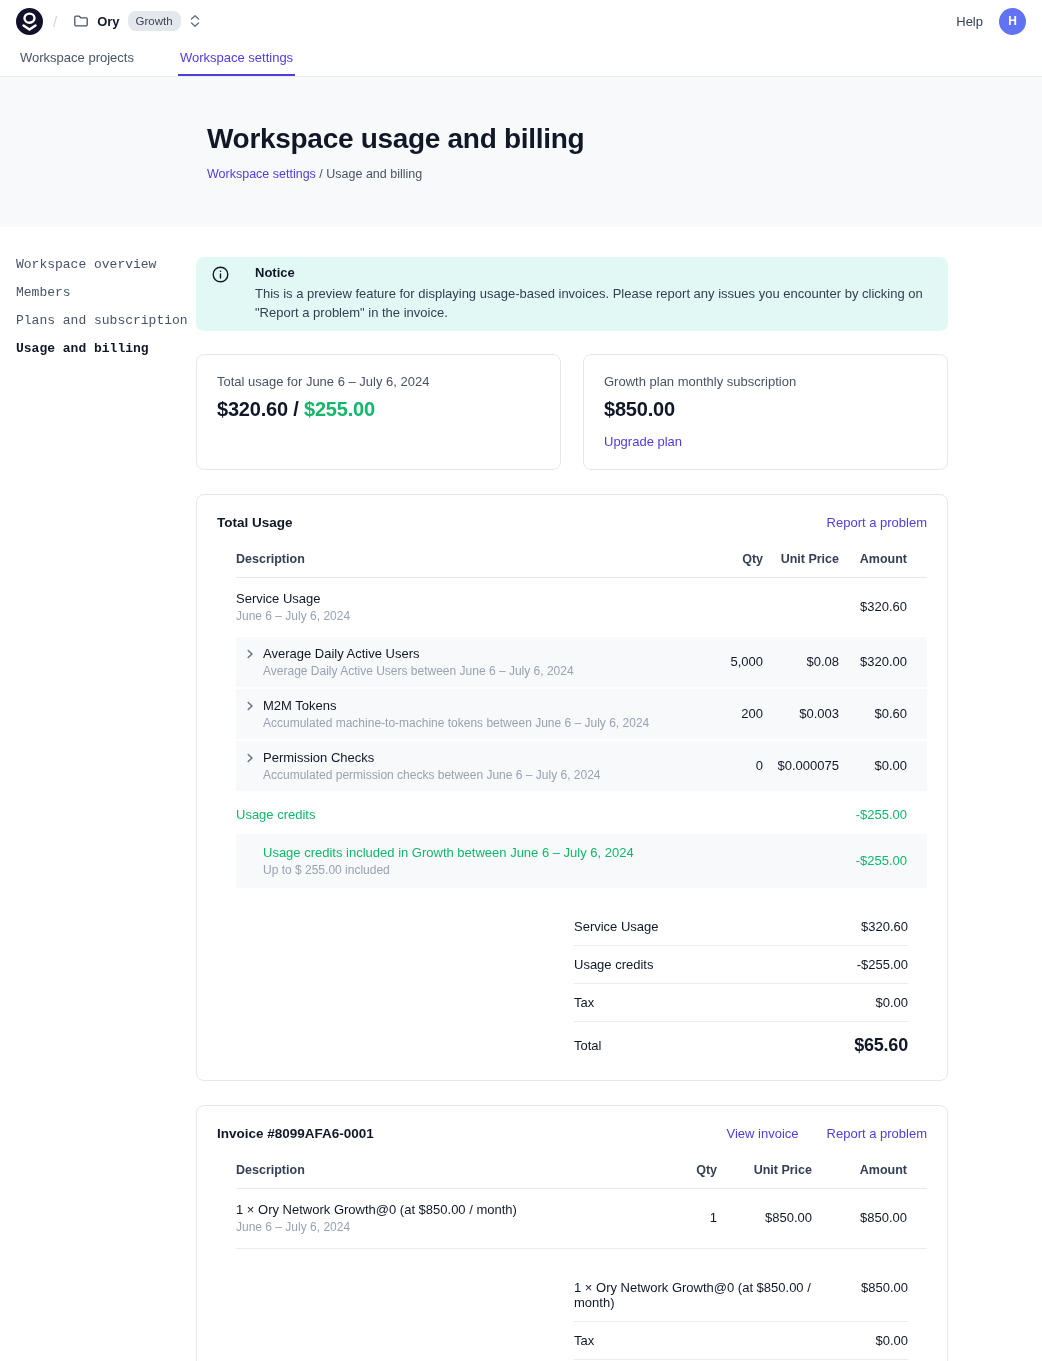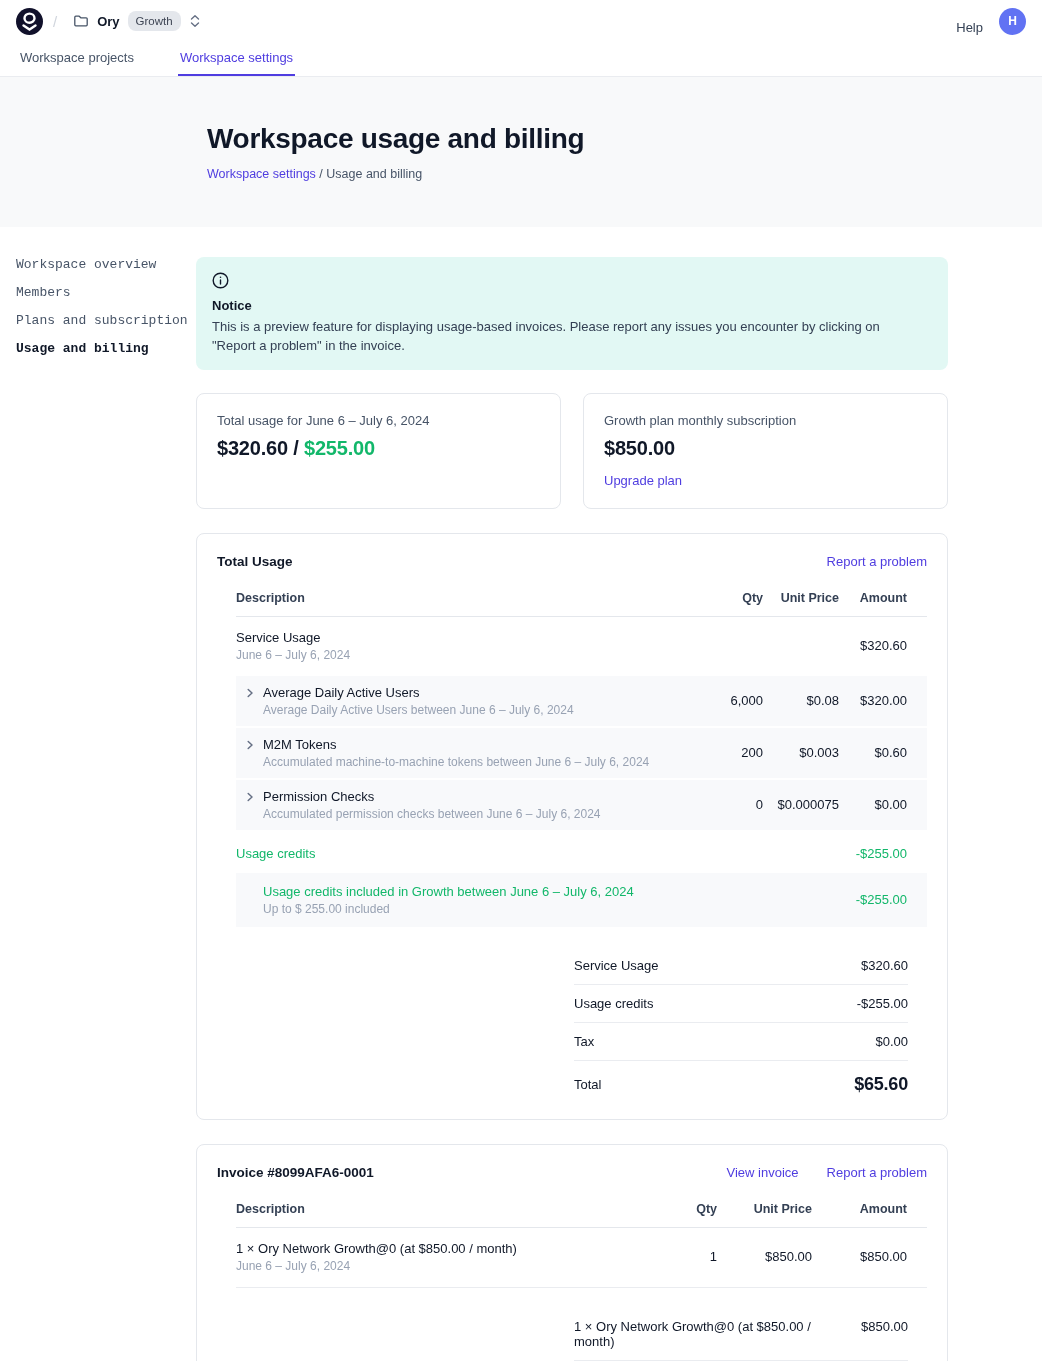--- a/index.html
+++ b/index.html
@@ -29,7 +29,7 @@
   .ws-switch{display:flex; align-items:center; gap:8px; cursor:pointer; padding:4px 6px; border-radius:6px;}
   .org{font-size:13px; font-weight:600; color:var(--text);}
   .badge{background:var(--badge-bg); color:#3e4554; font-size:11.5px; padding:2px 8px; border-radius:8px; line-height:16px;}
-  .topbar-right{display:flex; align-items:flex-end; gap:16px;}
+  .topbar-right{display:flex; align-items:center; gap:16px;}
   .help{font-size:13px; color:#344054; cursor:pointer;}
   .avatar{width:27px; height:27px; border-radius:50%; background:var(--avatar-bg); color:#fff; font-size:12px; font-weight:700; display:flex; align-items:center; justify-content:center; cursor:pointer;}
   

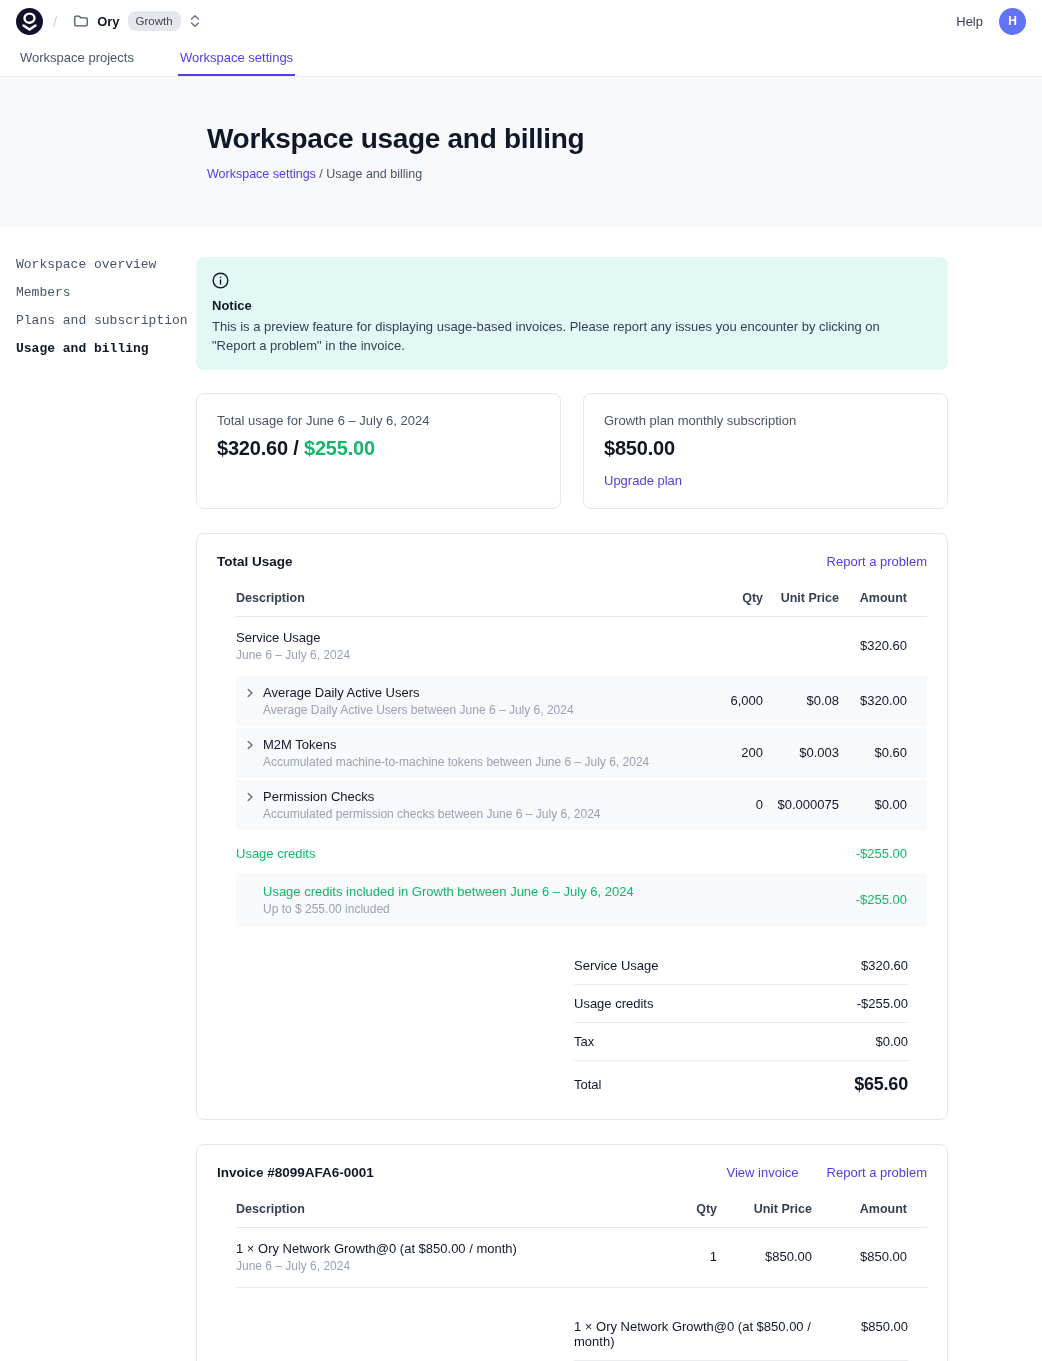--- a/index.html
+++ b/index.html
@@ -48,7 +48,7 @@
   .side-item.active{color:var(--text); font-weight:700;}
   .main{width:752px; padding:30px 0 16px;}
   
-  .notice{background:var(--notice-bg); border-radius:8px; padding:14px 16px; display:flex; gap:9px;flex-direction:column;}
+  .notice{background:var(--notice-bg); border-radius:8px; padding:8px 16px; display:flex; gap:26px;}
   .notice-icon{flex-shrink:0; margin-top:1px;}
   .notice-title{font-size:13px; font-weight:700; margin-bottom:5px;}
   .notice-body{font-size:13px; color:#344054; line-height:1.45; max-width:690px;}

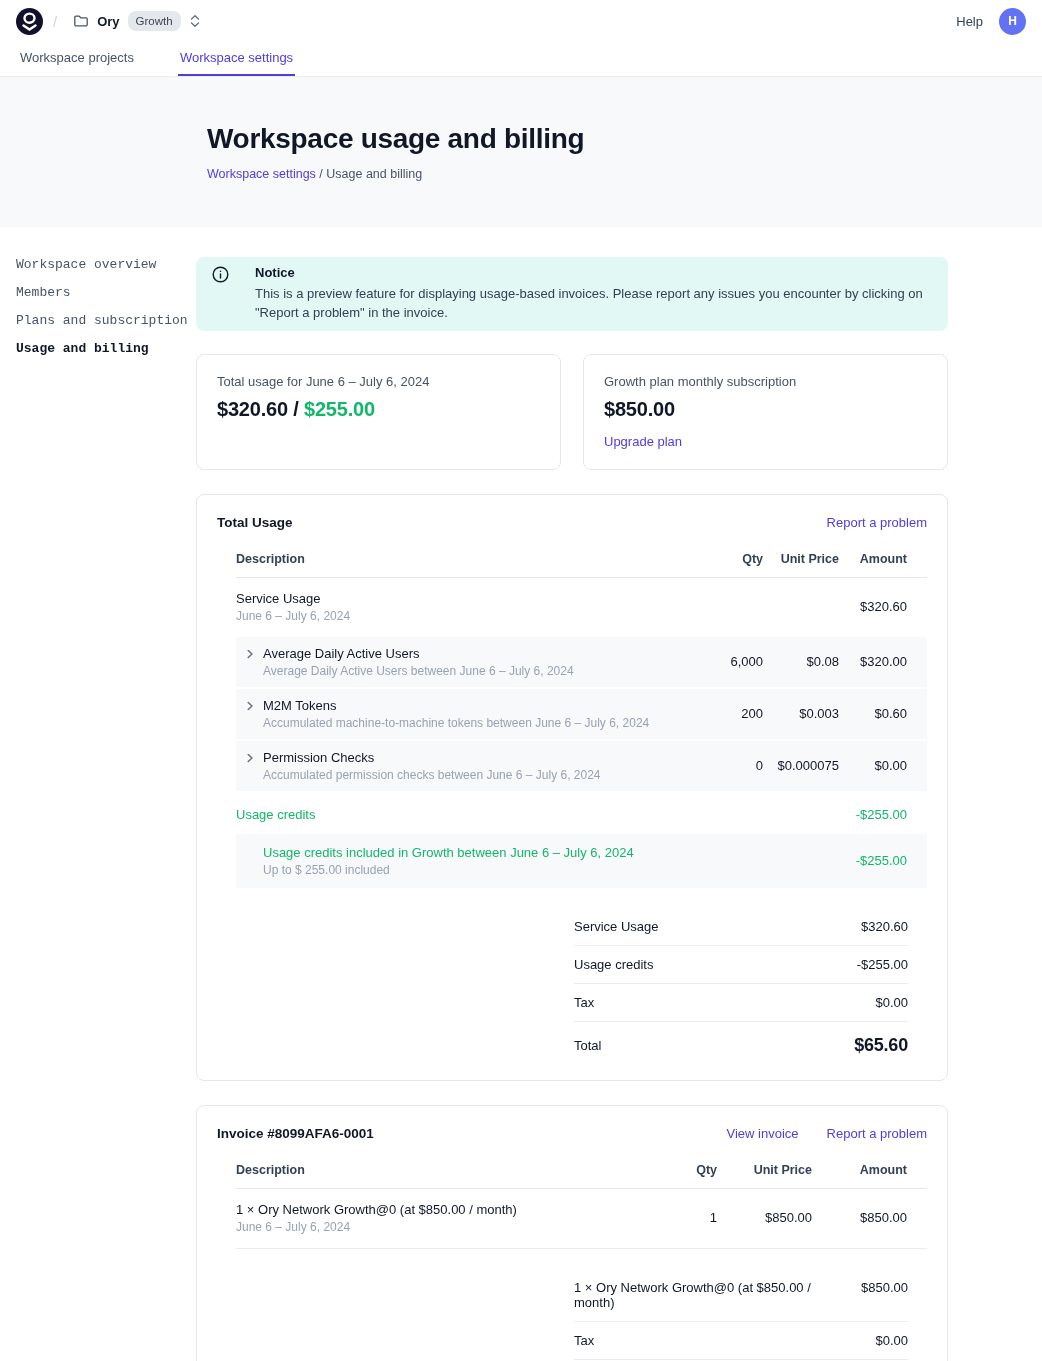--- a/index.html
+++ b/index.html
@@ -217,7 +217,7 @@
               <div class="row-sub">Average Daily Active Users between June 6 – July 6, 2024</div>
             </span>
           </div>
-          <div class="cell num">6,000</div>
+          <div class="cell num">5,000</div>
           <div class="cell num">$0.08</div>
           <div class="cell num amount-cell">$320.00</div>
         </div>

